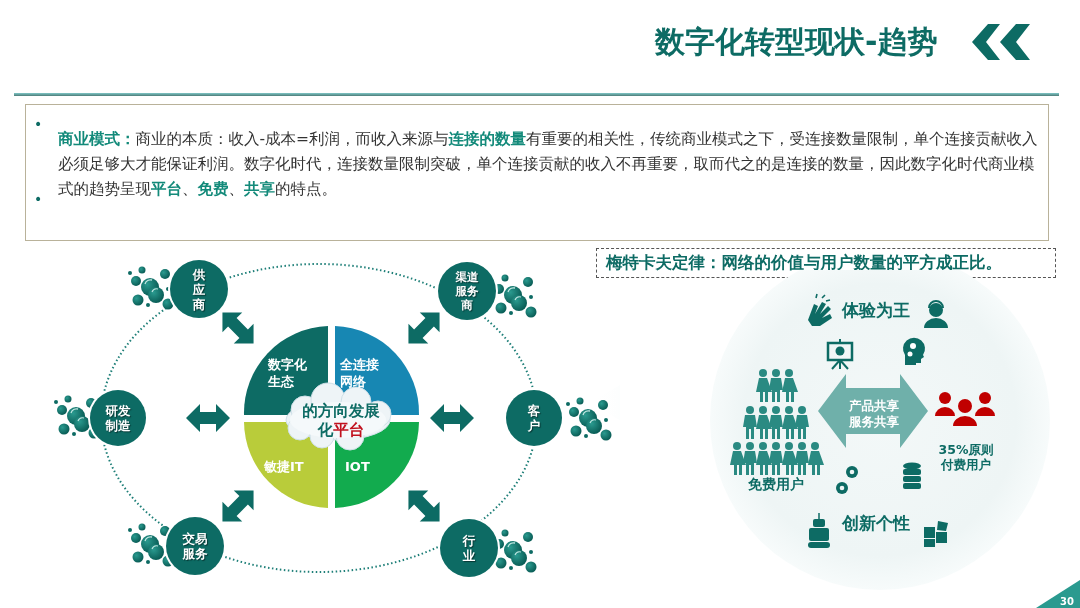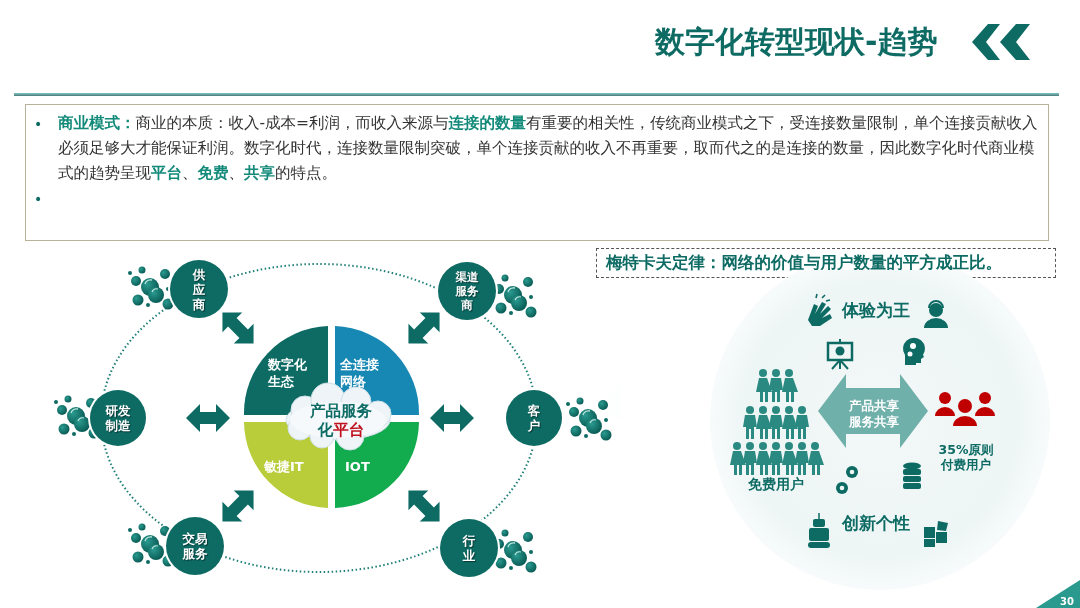--- a/index.html
+++ b/index.html
@@ -14,7 +14,7 @@
 
   
   .textbox { position:absolute; left:25px; top:104px; width:1024px; height:137px; border:1.5px solid #b9b29a; box-sizing:border-box; background:#fff; }
-  .para { position:absolute; left:32px; width:985px; font-size:15.5px; line-height:25px; color:#333; }
+  .para { position:absolute; left:32px; width:985px; font-size:15.5px; line-height:25px; color:#333;margin-top:16px; }
   .bullet { position:absolute; left:8px; font-size:14px; color:#0d6b64; }
   .hl { color:#138a7a; font-weight:bold; }
 

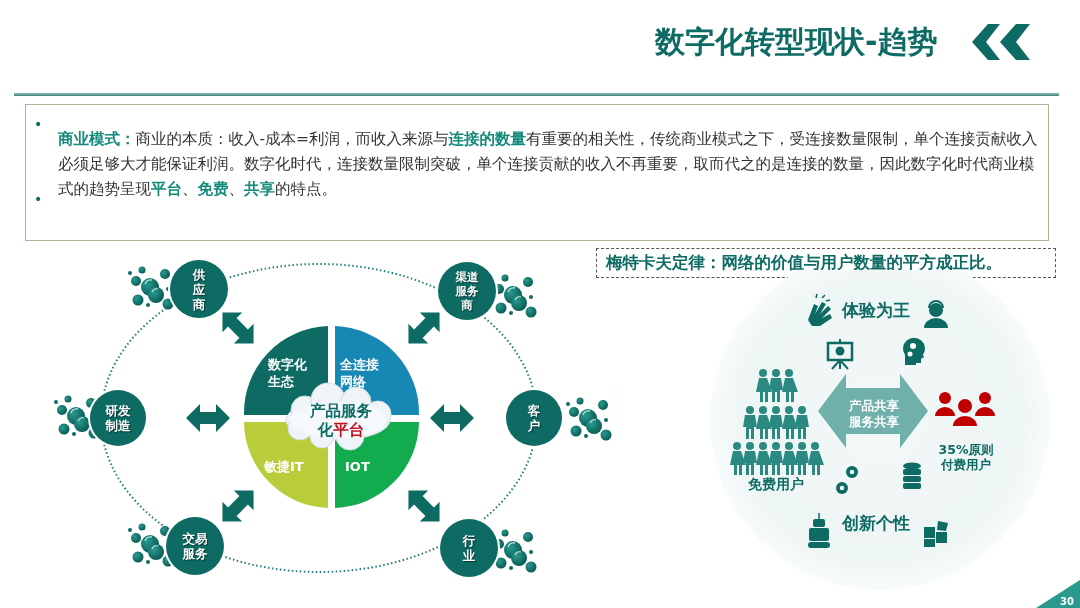--- a/index.html
+++ b/index.html
@@ -152,7 +152,7 @@
 <div class="quad-label" style="left:264px;top:458px;width:56px;">敏捷IT</div>
 <div class="quad-label" style="left:345px;top:458px;width:46px;">IOT</div>
 <div class="cloud-text">
-  <div>产品服务</div>
+  <div>的方向发展</div>
   <div><span>化</span><span class="red">平台</span></div>
 </div>
 

